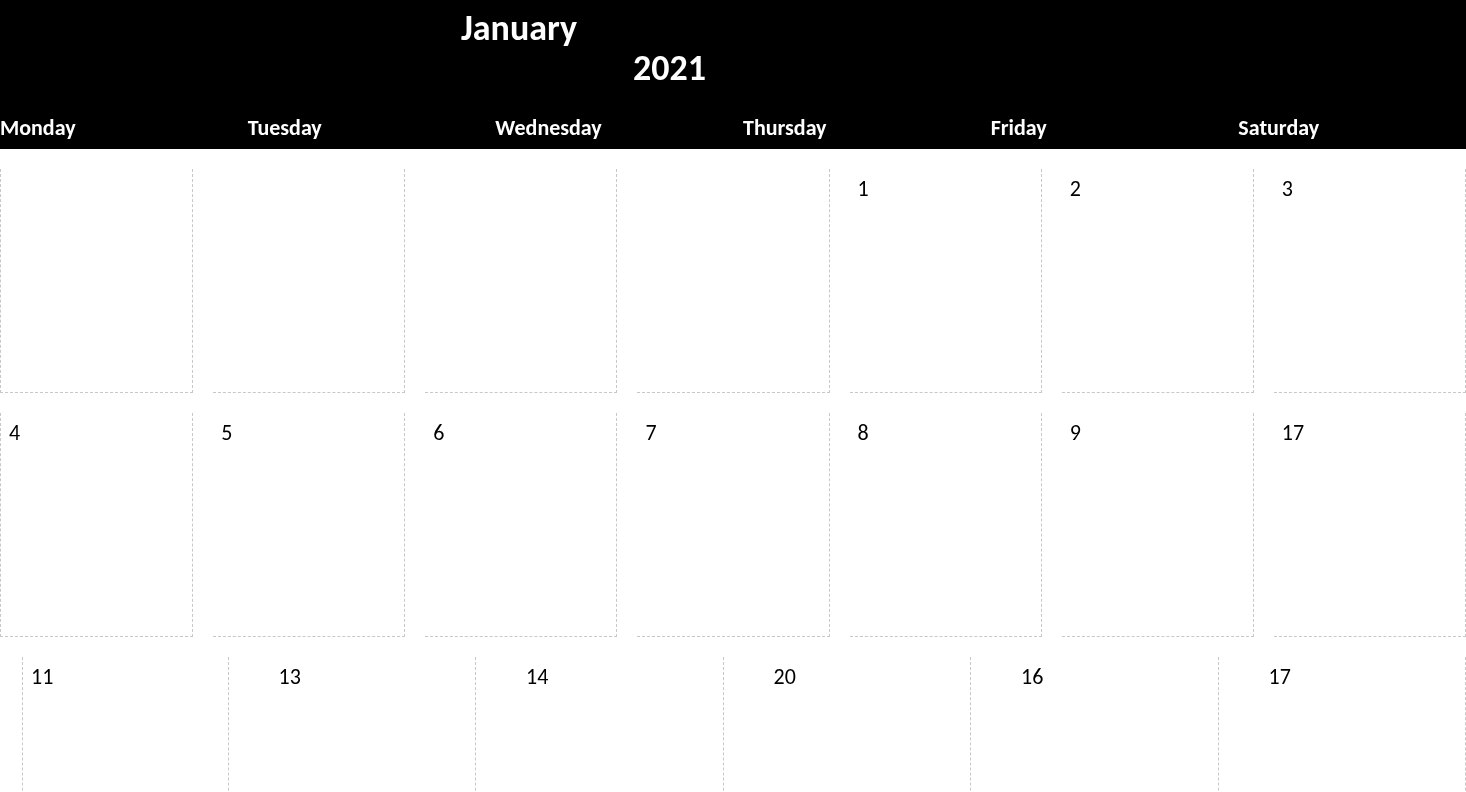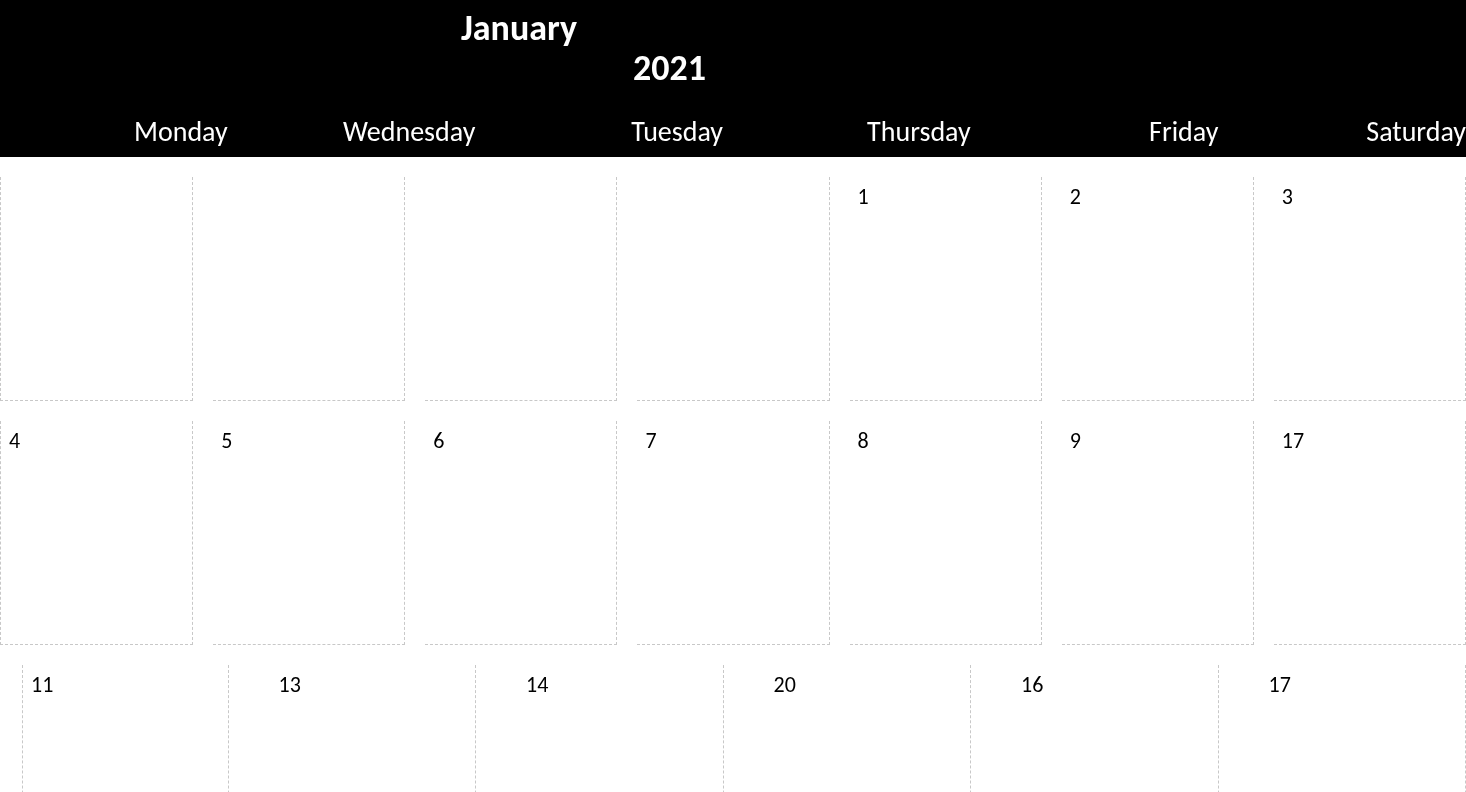--- a/index.html
+++ b/index.html
@@ -49,9 +49,9 @@
     }
     .weekday {
       flex: 1;
-      text-align: right;
-      font-size: 28px;
-      font-weight: normal;
+      text-align: left;
+      font-size: 22px;
+      font-weight: bold;
       padding: 2px 0 4px 0;
     }
     .grid {

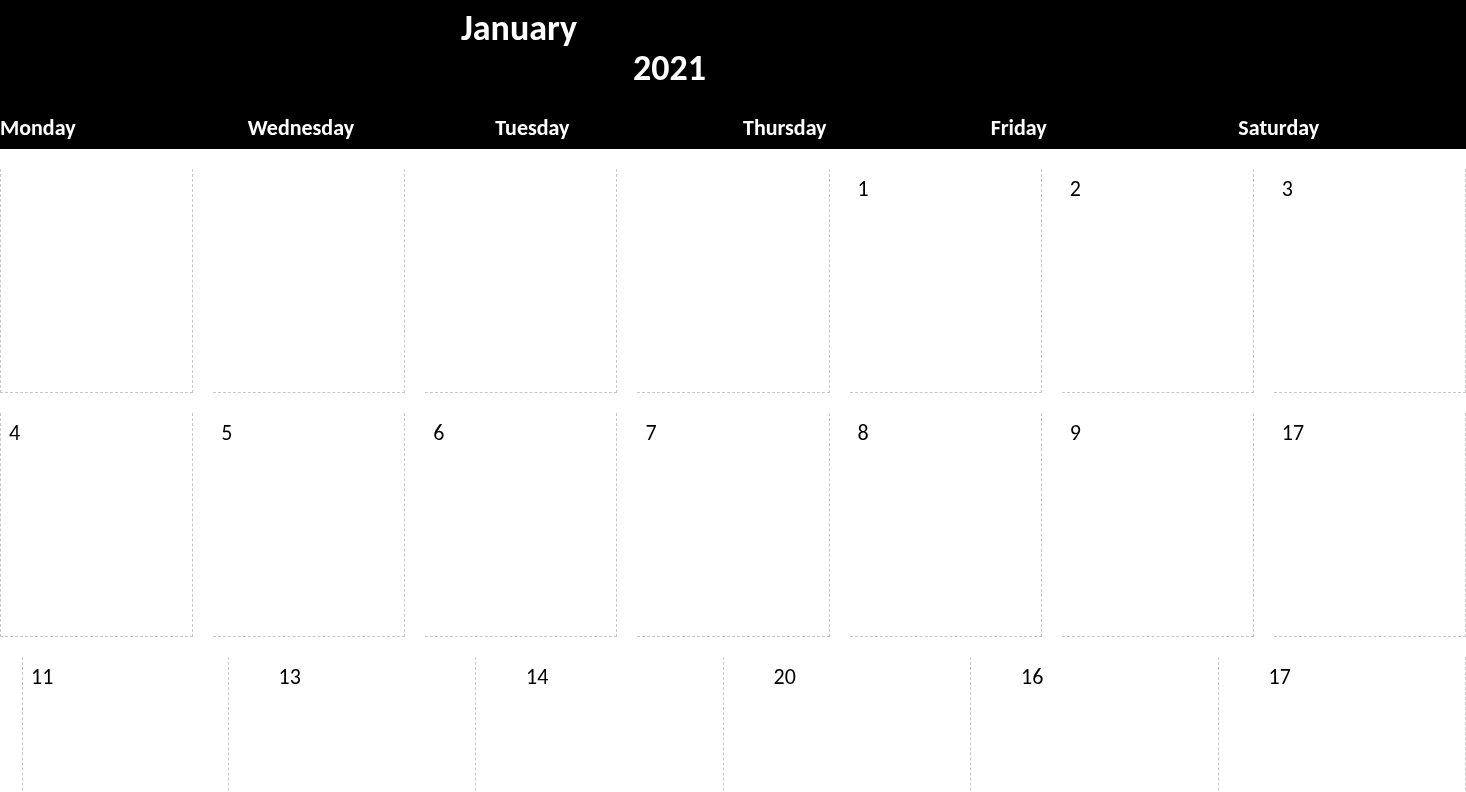--- a/index.html
+++ b/index.html
@@ -90,8 +90,8 @@
     </div>
     <div class="weekday-row">
       <div class="weekday">Monday</div>
+      <div class="weekday">Tuesday</div>
       <div class="weekday">Wednesday</div>
-      <div class="weekday">Tuesday</div>
       <div class="weekday">Thursday</div>
       <div class="weekday">Friday</div>
       <div class="weekday">Saturday</div>

